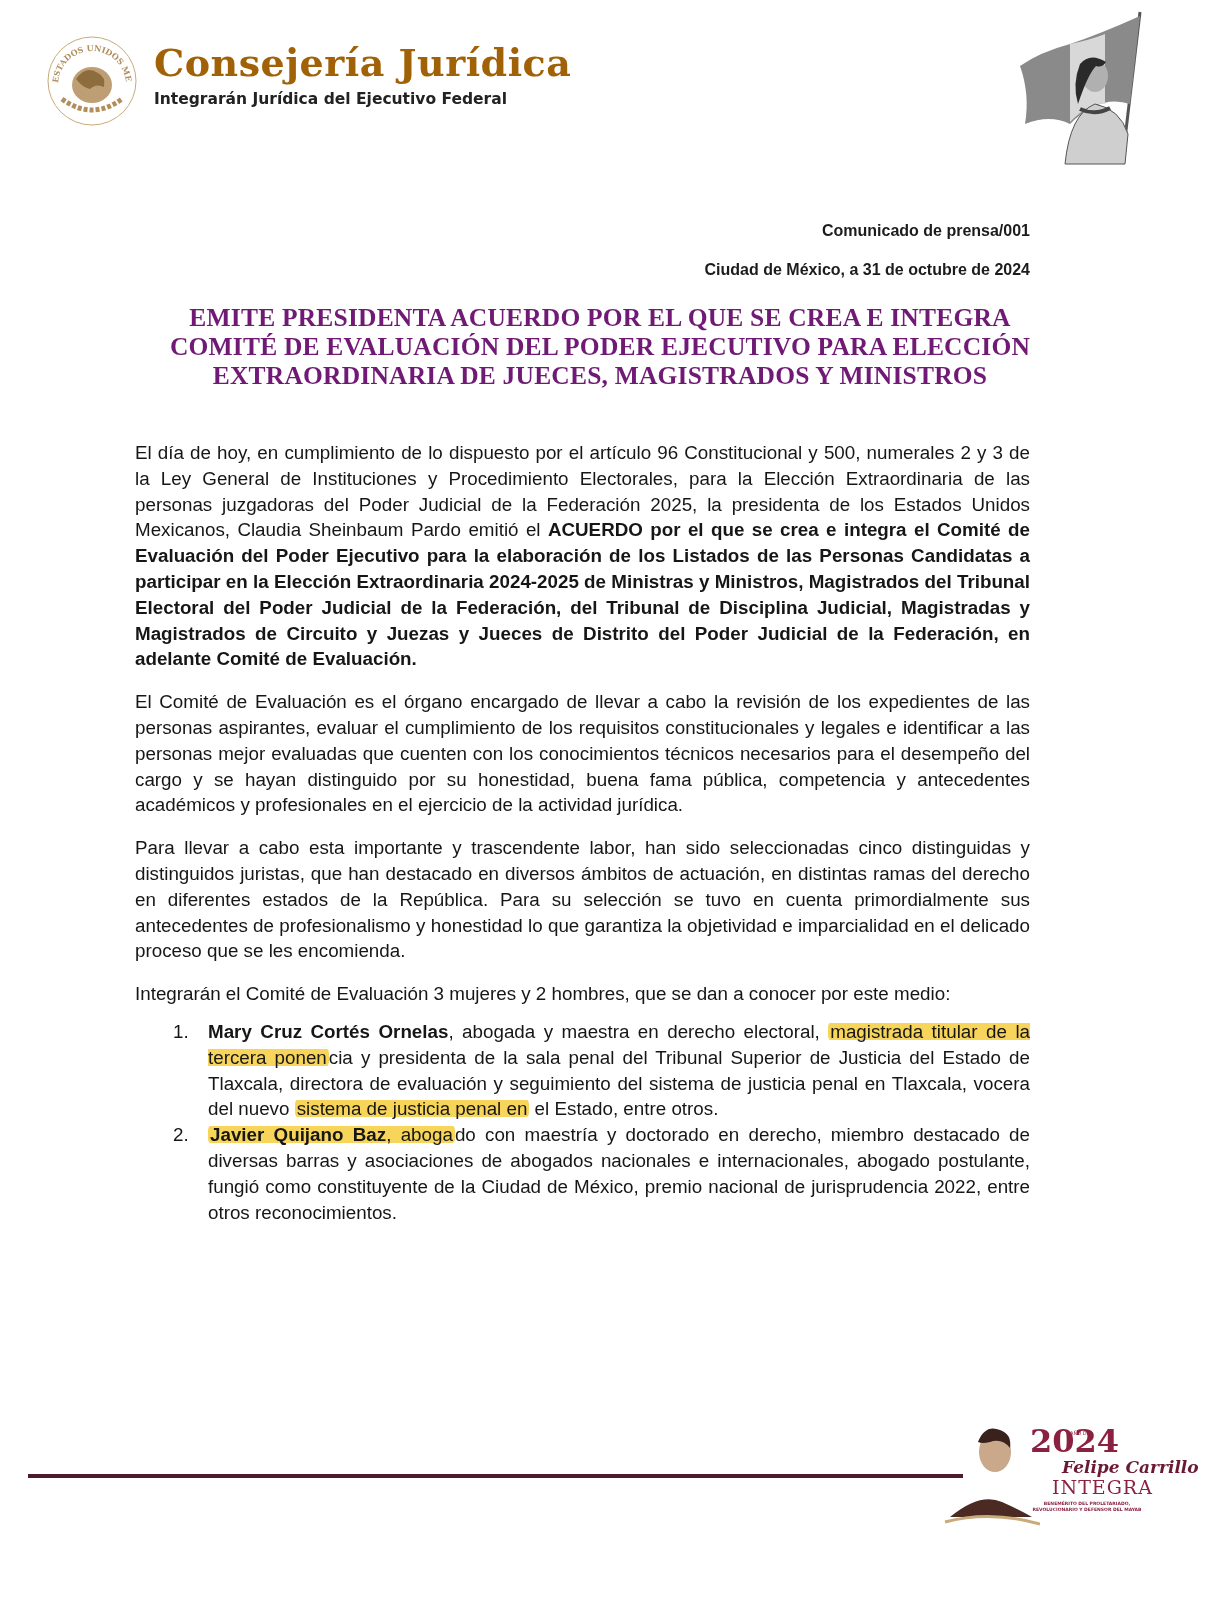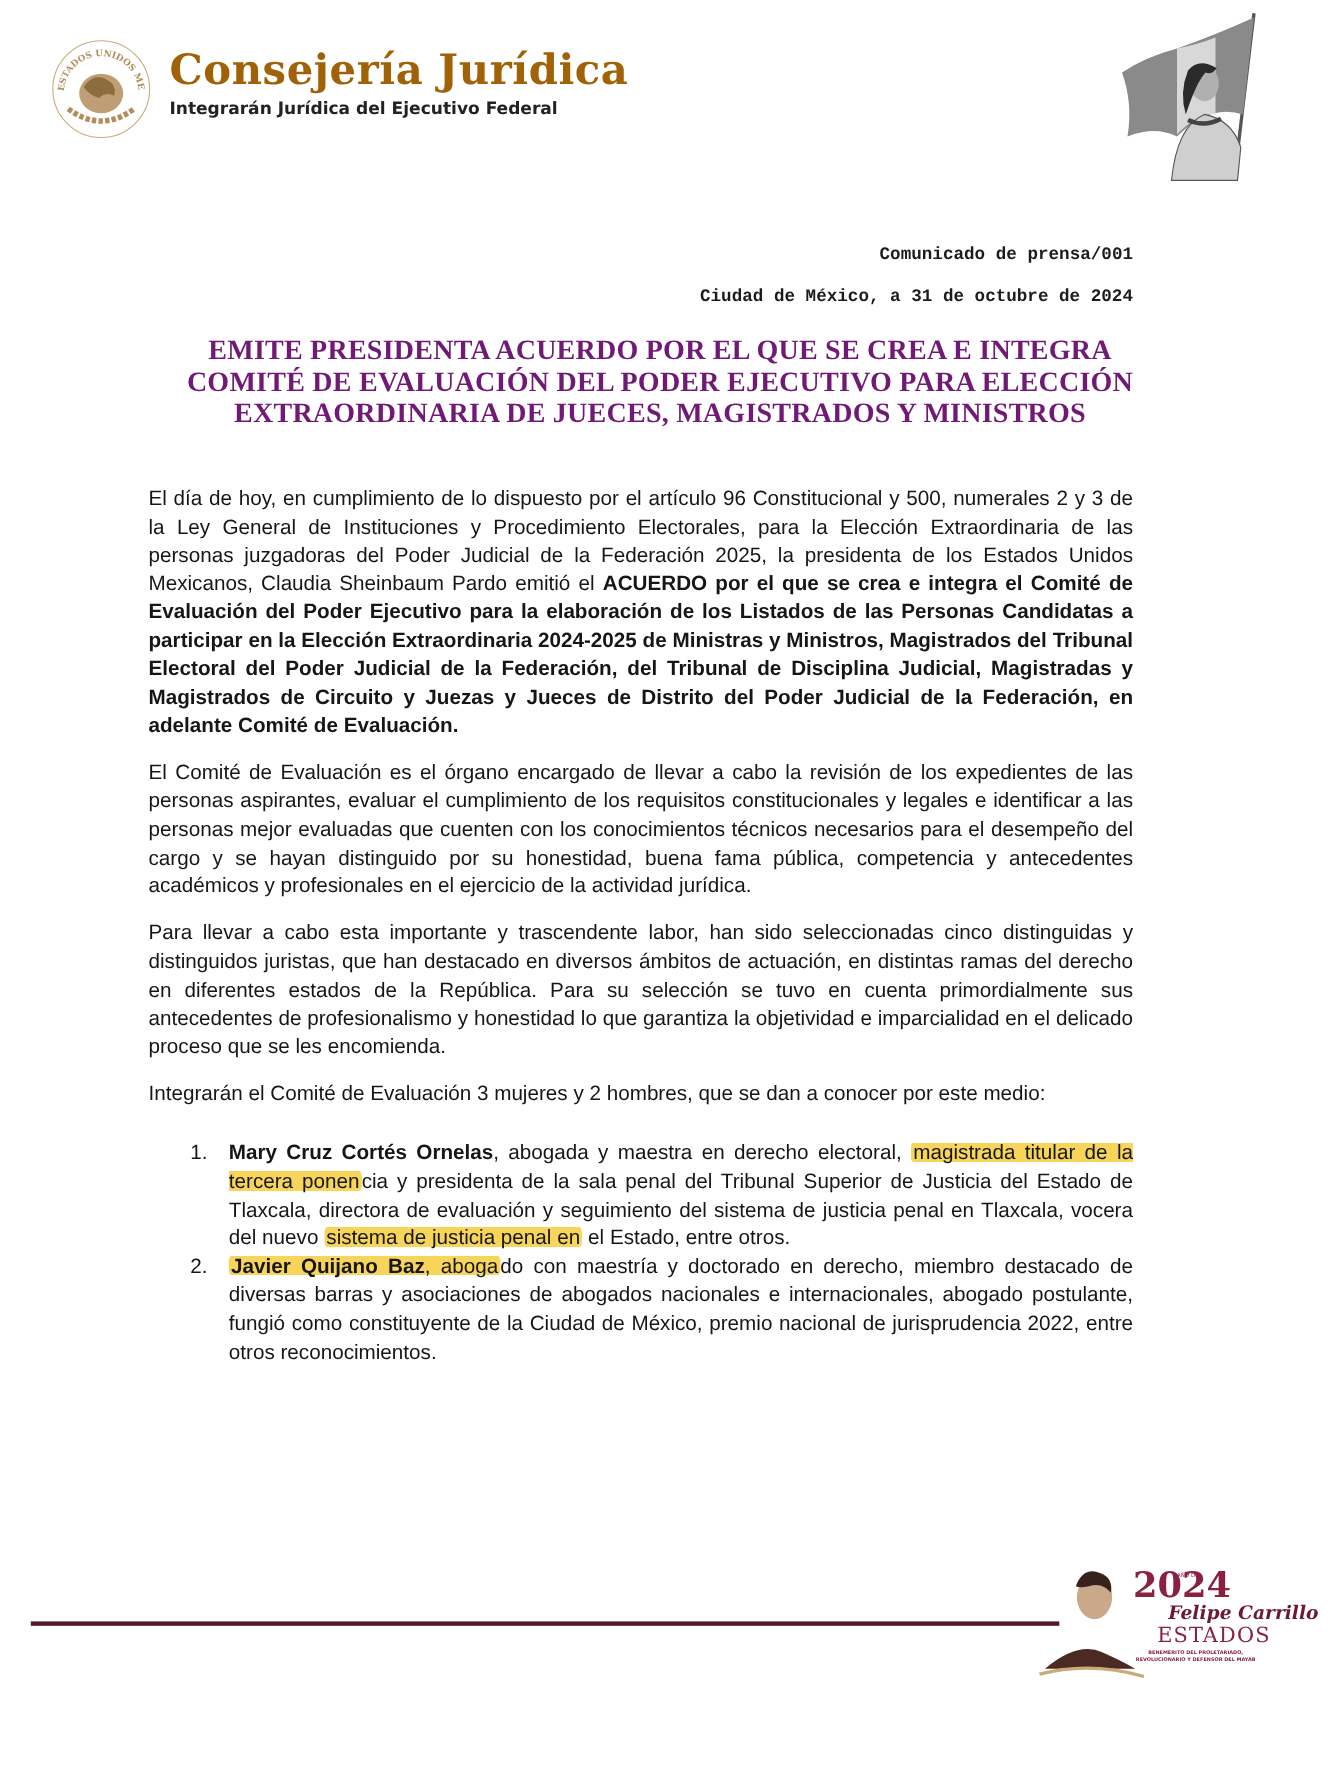--- a/index.html
+++ b/index.html
@@ -12,7 +12,7 @@
 
   .heroine { position: absolute; left: 1010px; top: 4px; width: 150px; height: 165px; }
 
-  .meta { position: absolute; right: 184px; text-align: right; font-family: Liberation Mono, monospace; font-size: 16px; font-weight: bold; color: #1c1c1c; white-space: nowrap; }
+  .meta { position: absolute; right: 184px; text-align: right; font-family: Liberation Sans, sans-serif; font-size: 16px; font-weight: bold; color: #1c1c1c; white-space: nowrap; }
   .meta.press { top: 222px; }
   .meta.date { top: 261px; }
 

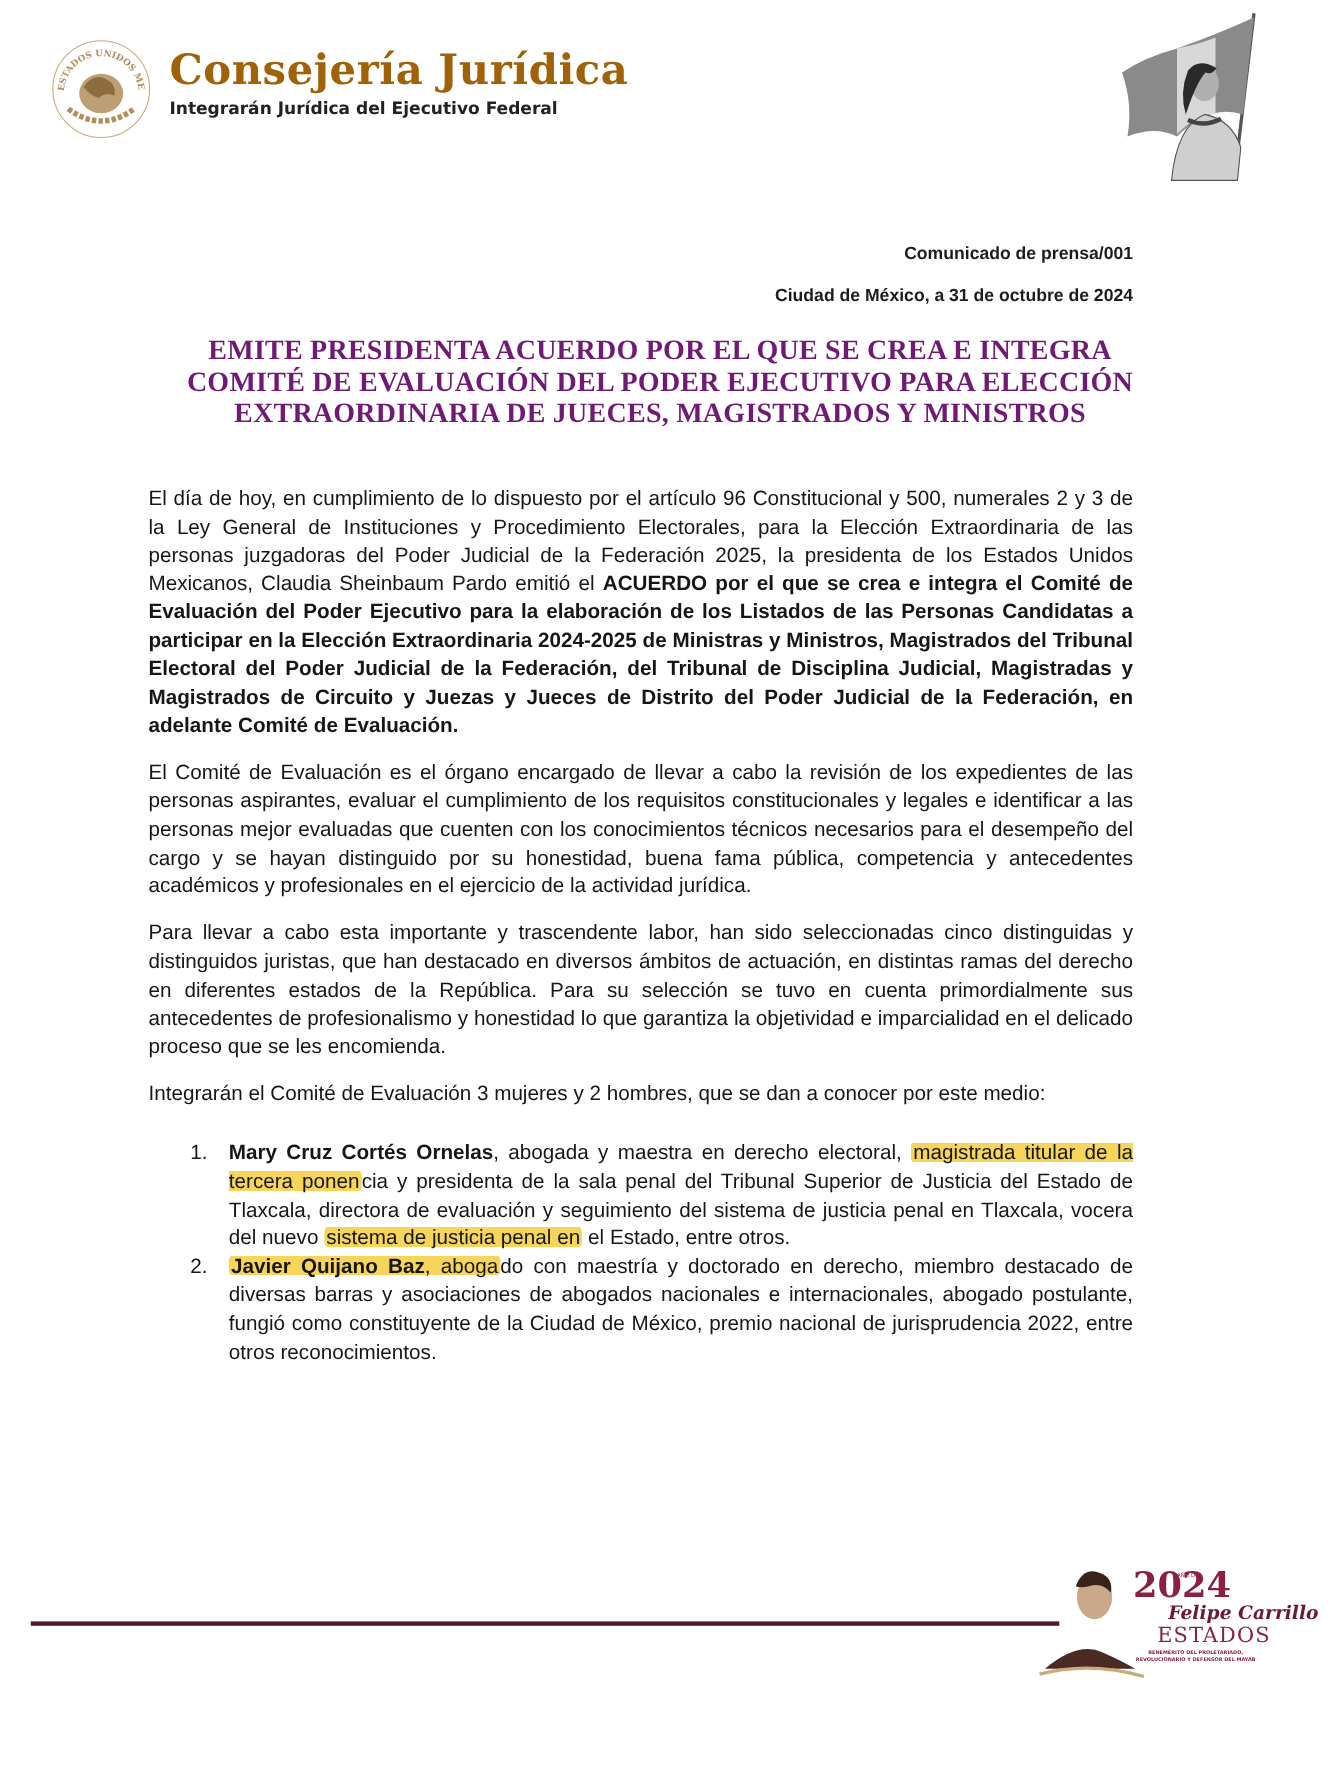--- a/index.html
+++ b/index.html
@@ -74,7 +74,7 @@
   <p><span>El día de hoy, en cumplimiento de lo dispuesto por el artículo 96 Constitucional y 500, numerales 2 y 3 de la Ley General de Instituciones y Procedimiento Electorales, para la Elección Extraordinaria de las personas juzgadoras del Poder Judicial de la Federación 2025, la presidenta de los Estados Unidos Mexicanos, Claudia Sheinbaum Pardo emitió el </span><b>ACUERDO por el que se crea e integra el Comité de Evaluación del Poder Ejecutivo para la elaboración de los Listados de las Personas Candidatas a participar en la Elección Extraordinaria 2024-2025 de Ministras y Ministros, Magistrados del Tribunal Electoral del Poder Judicial de la Federación, del Tribunal de Disciplina Judicial, Magistradas y Magistrados de Circuito y Juezas y Jueces de Distrito del Poder Judicial de la Federación, en adelante Comité de Evaluación.</b></p>
   <p>El Comité de Evaluación es el órgano encargado de llevar a cabo la revisión de los expedientes de las personas aspirantes, evaluar el cumplimiento de los requisitos constitucionales y legales e identificar a las personas mejor evaluadas que cuenten con los conocimientos técnicos necesarios para el desempeño del cargo y se hayan distinguido por su honestidad, buena fama pública, competencia y antecedentes académicos y profesionales en el ejercicio de la actividad jurídica.</p>
   <p>Para llevar a cabo esta importante y trascendente labor, han sido seleccionadas cinco distinguidas y distinguidos juristas, que han destacado en diversos ámbitos de actuación, en distintas ramas del derecho en diferentes estados de la República. Para su selección se tuvo en cuenta primordialmente sus antecedentes de profesionalismo y honestidad lo que garantiza la objetividad e imparcialidad en el delicado proceso que se les encomienda.</p>
-  <p style="margin-bottom:28px">Integrarán el Comité de Evaluación 3 mujeres y 2 hombres, que se dan a conocer por este medio:</p>
+  <p style="margin-bottom:12px">Integrarán el Comité de Evaluación 3 mujeres y 2 hombres, que se dan a conocer por este medio:</p>
 
   <ol class="list">
     <li>

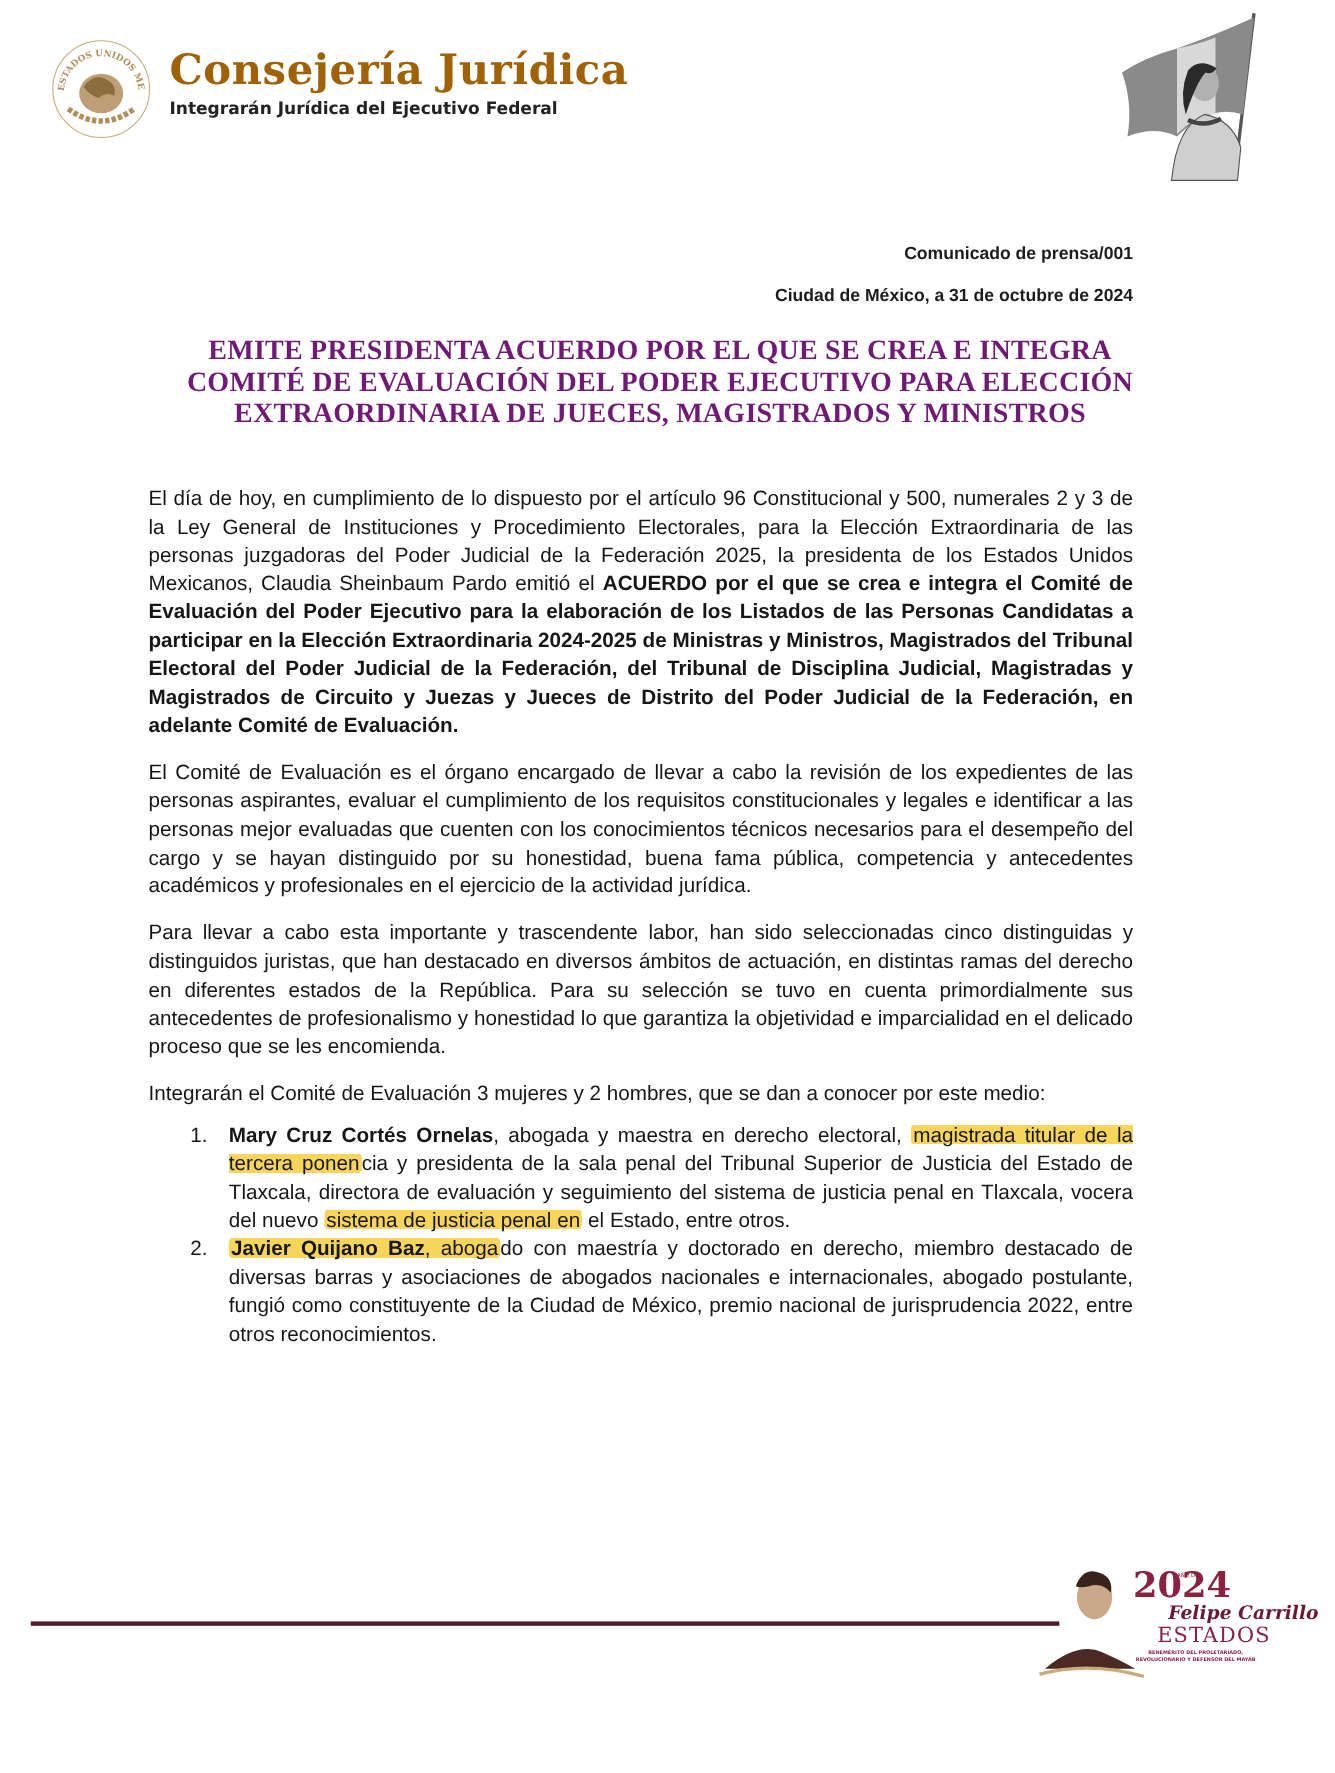--- a/index.html
+++ b/index.html
@@ -100,7 +100,7 @@
   <div class="fl-year">2024</div>
   <div class="fl-small">AÑO DE</div>
   <div class="fl-name">Felipe Carrillo</div>
-  <div class="fl-puerto">ESTADOS</div>
+  <div class="fl-puerto">INTEGRA</div>
   <div class="fl-tag">BENEMÉRITO DEL PROLETARIADO, REVOLUCIONARIO Y DEFENSOR DEL MAYAB</div>
 </div>
 

